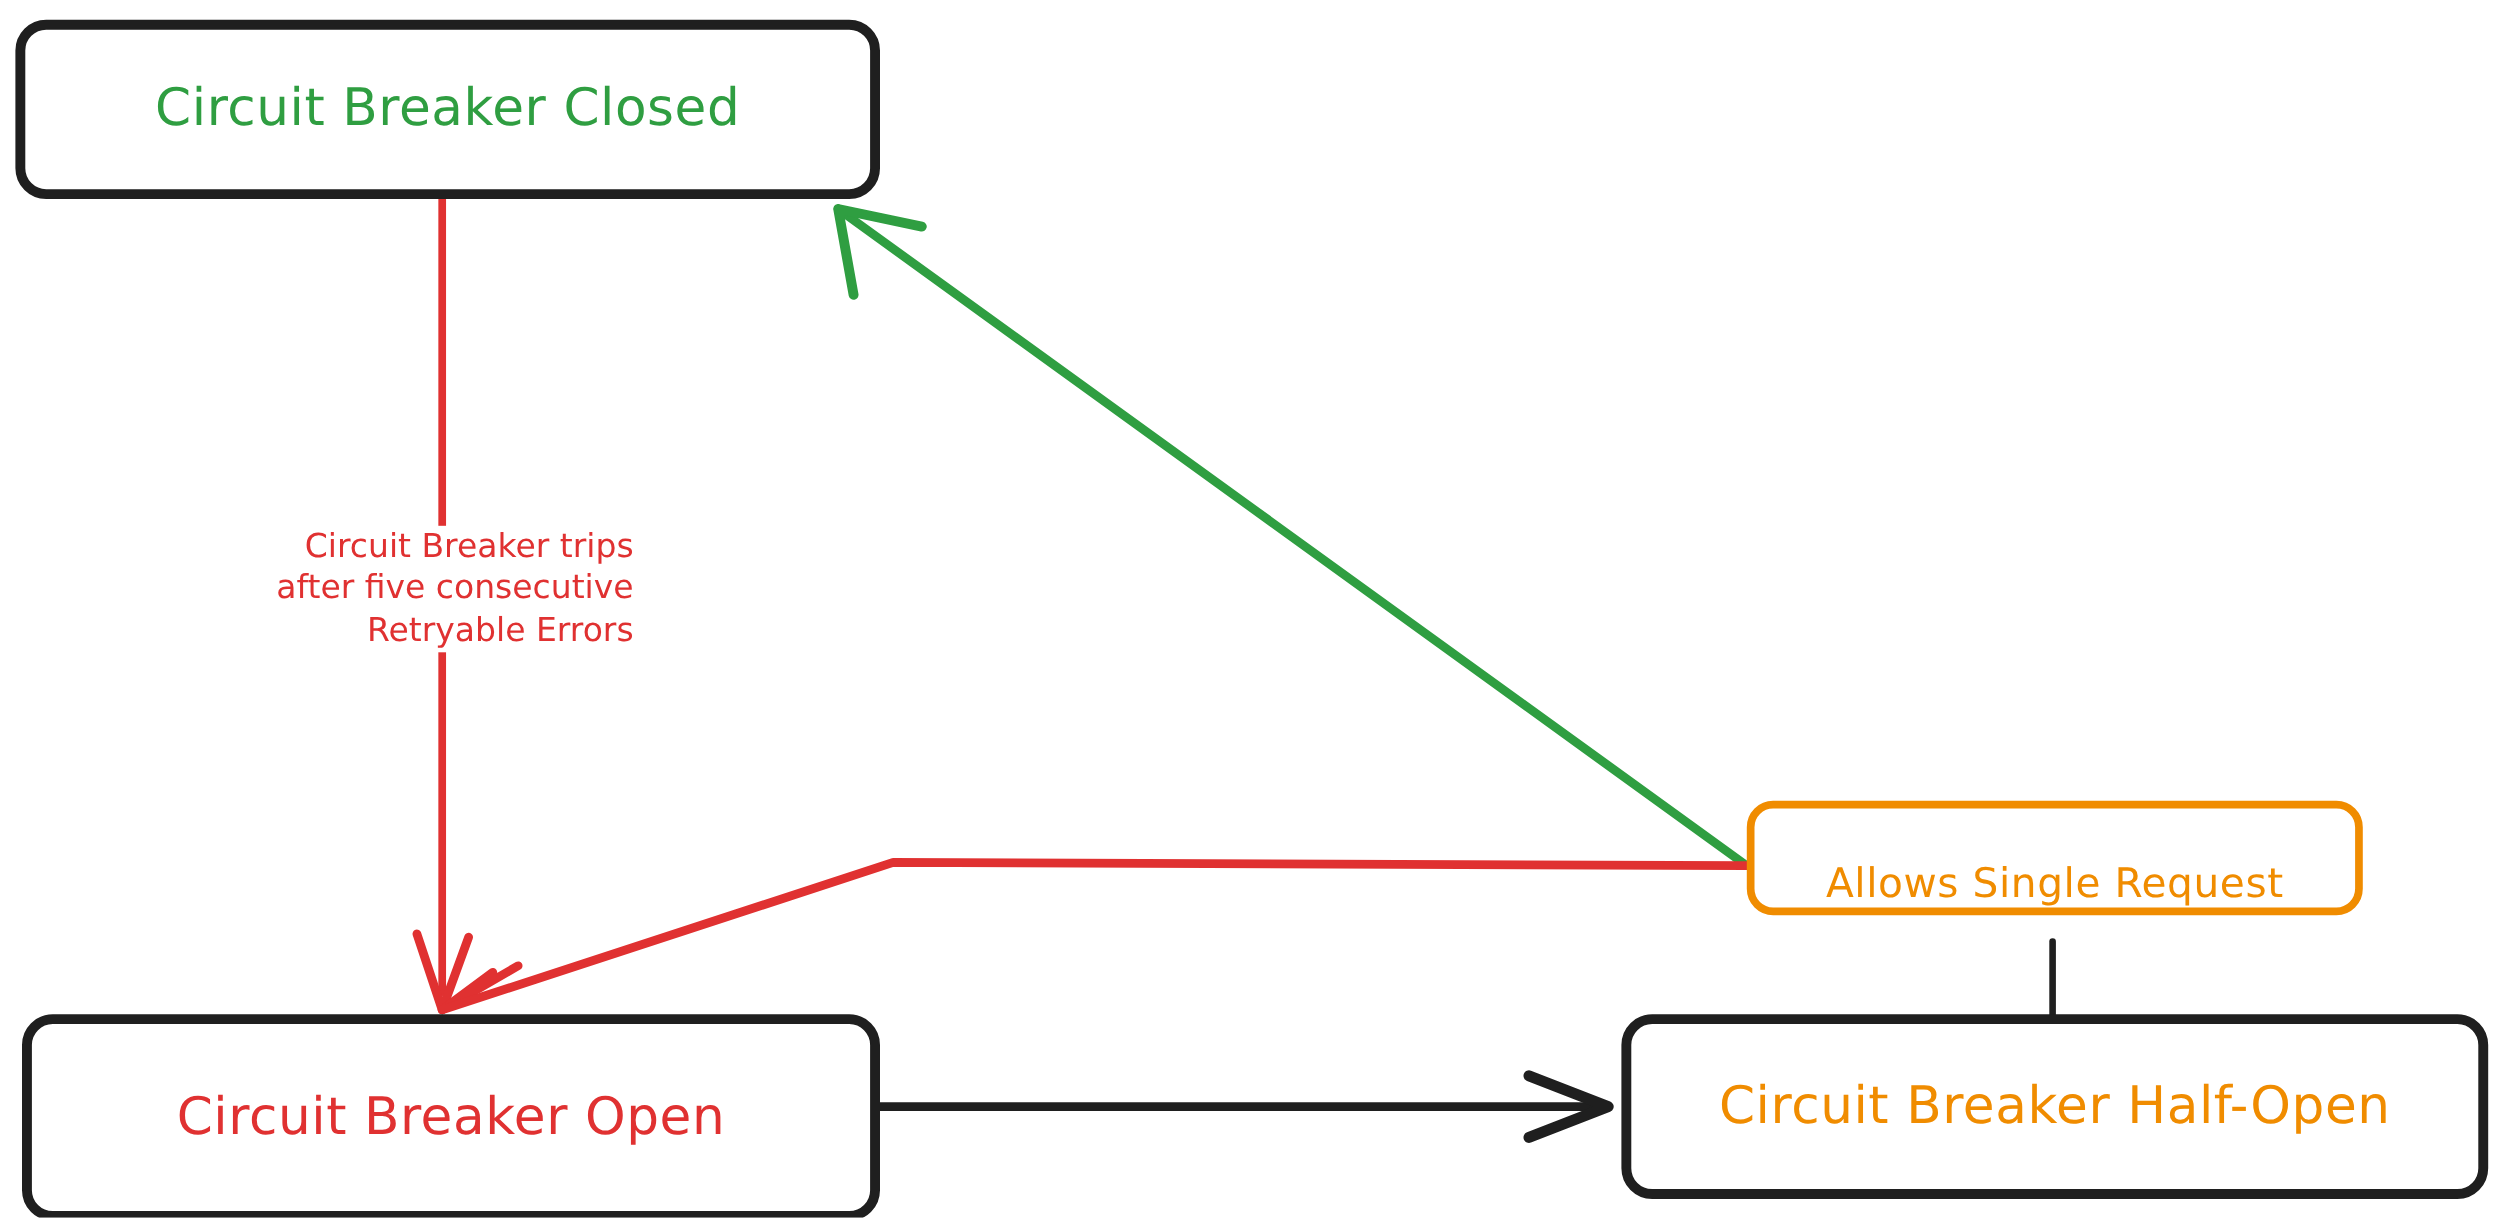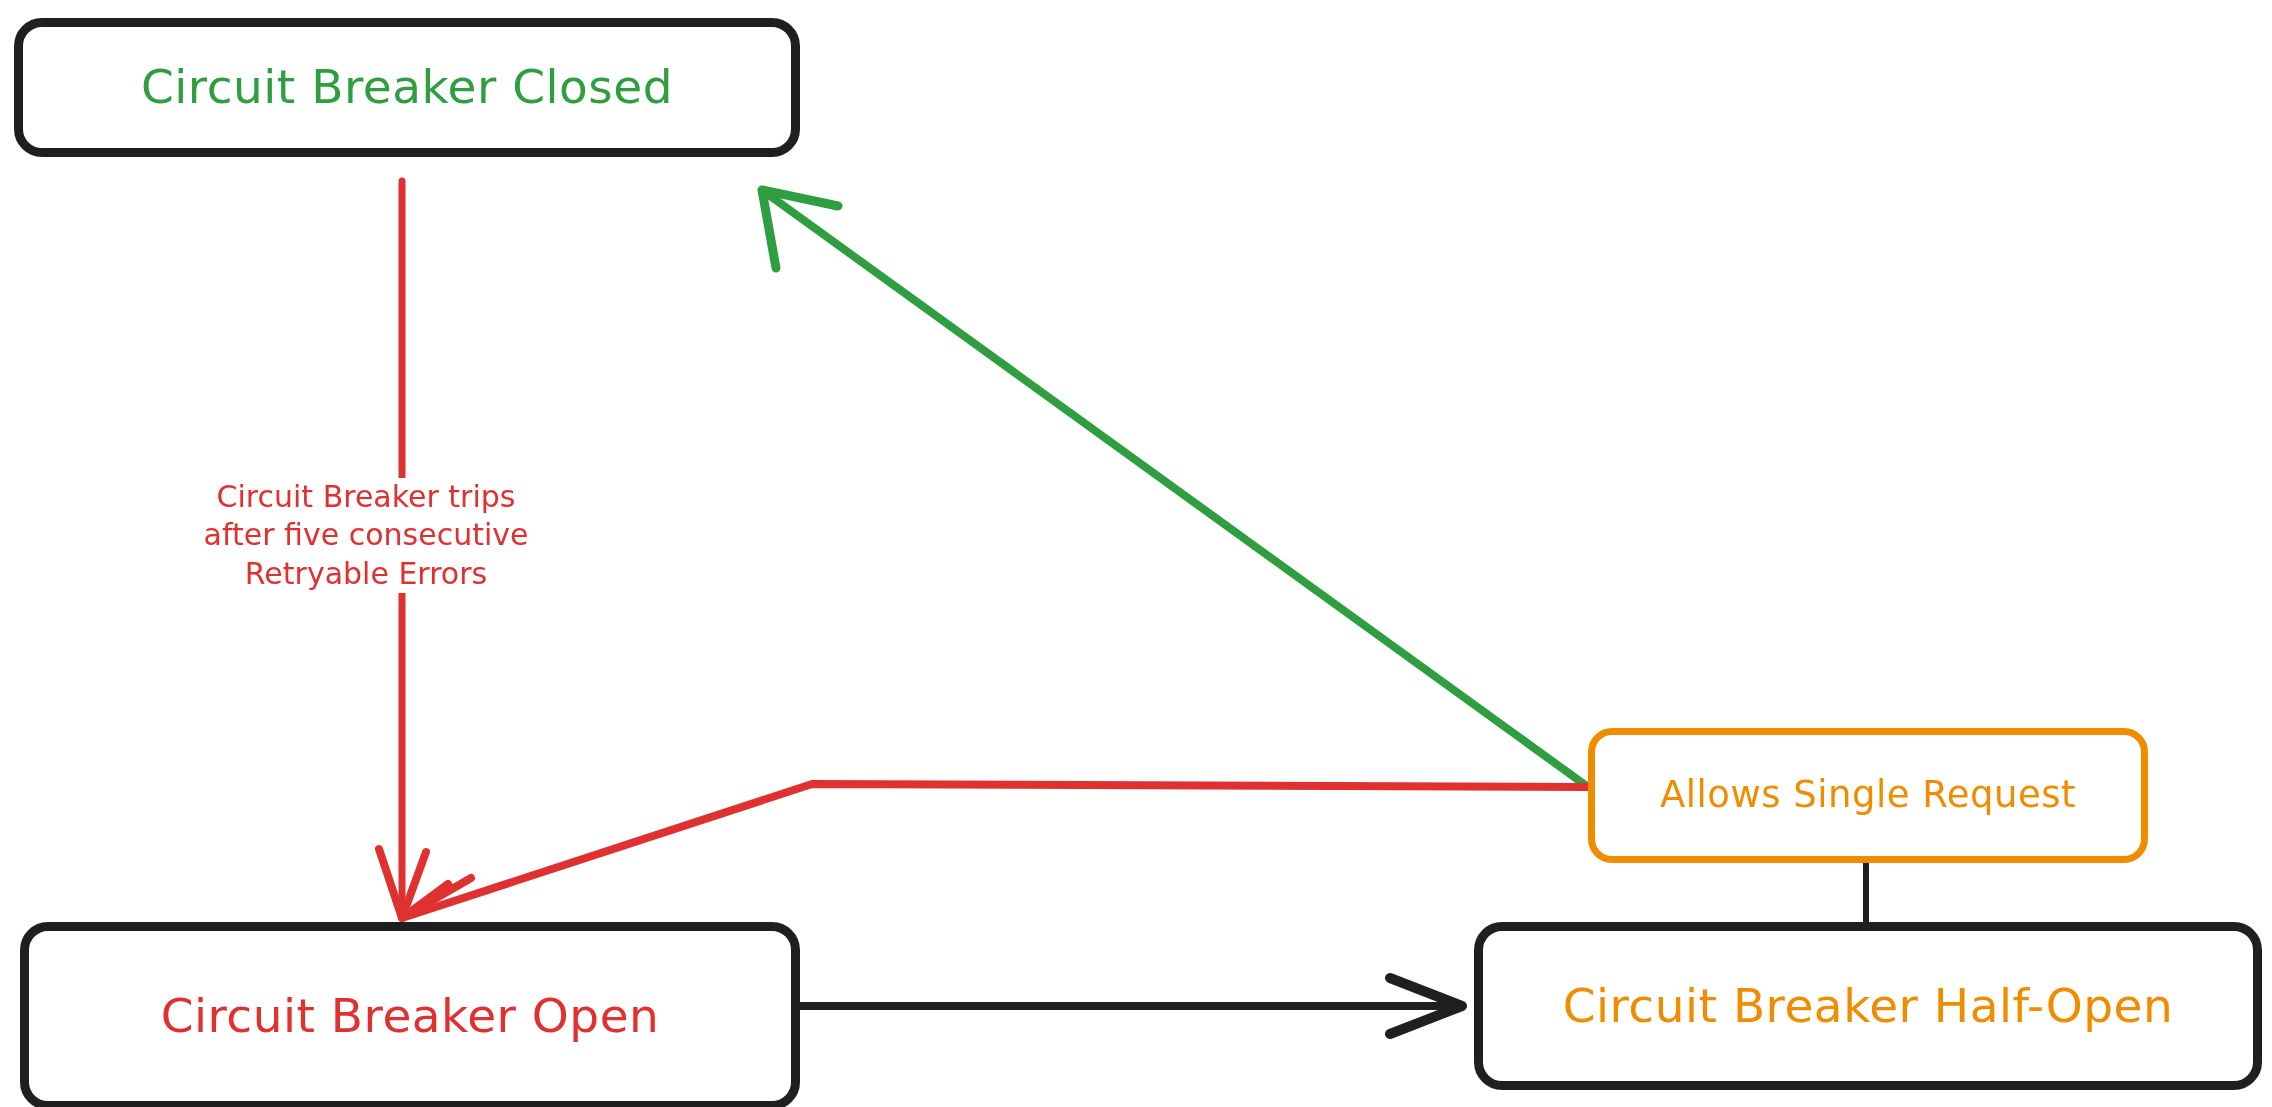--- a/index.html
+++ b/index.html
@@ -43,7 +43,7 @@
     white-space: nowrap;
   }
   #node-closed {
-    left: 14px; top: 18px; width: 786px; height: 139px;
+    left: 14px; top: 18px; width: 786px; height: 163px;
     border-width: 9px; border-color: #1f1f1f;
   }
   #node-closed .node-label { color: #2f9e41; font-size: 47px; }

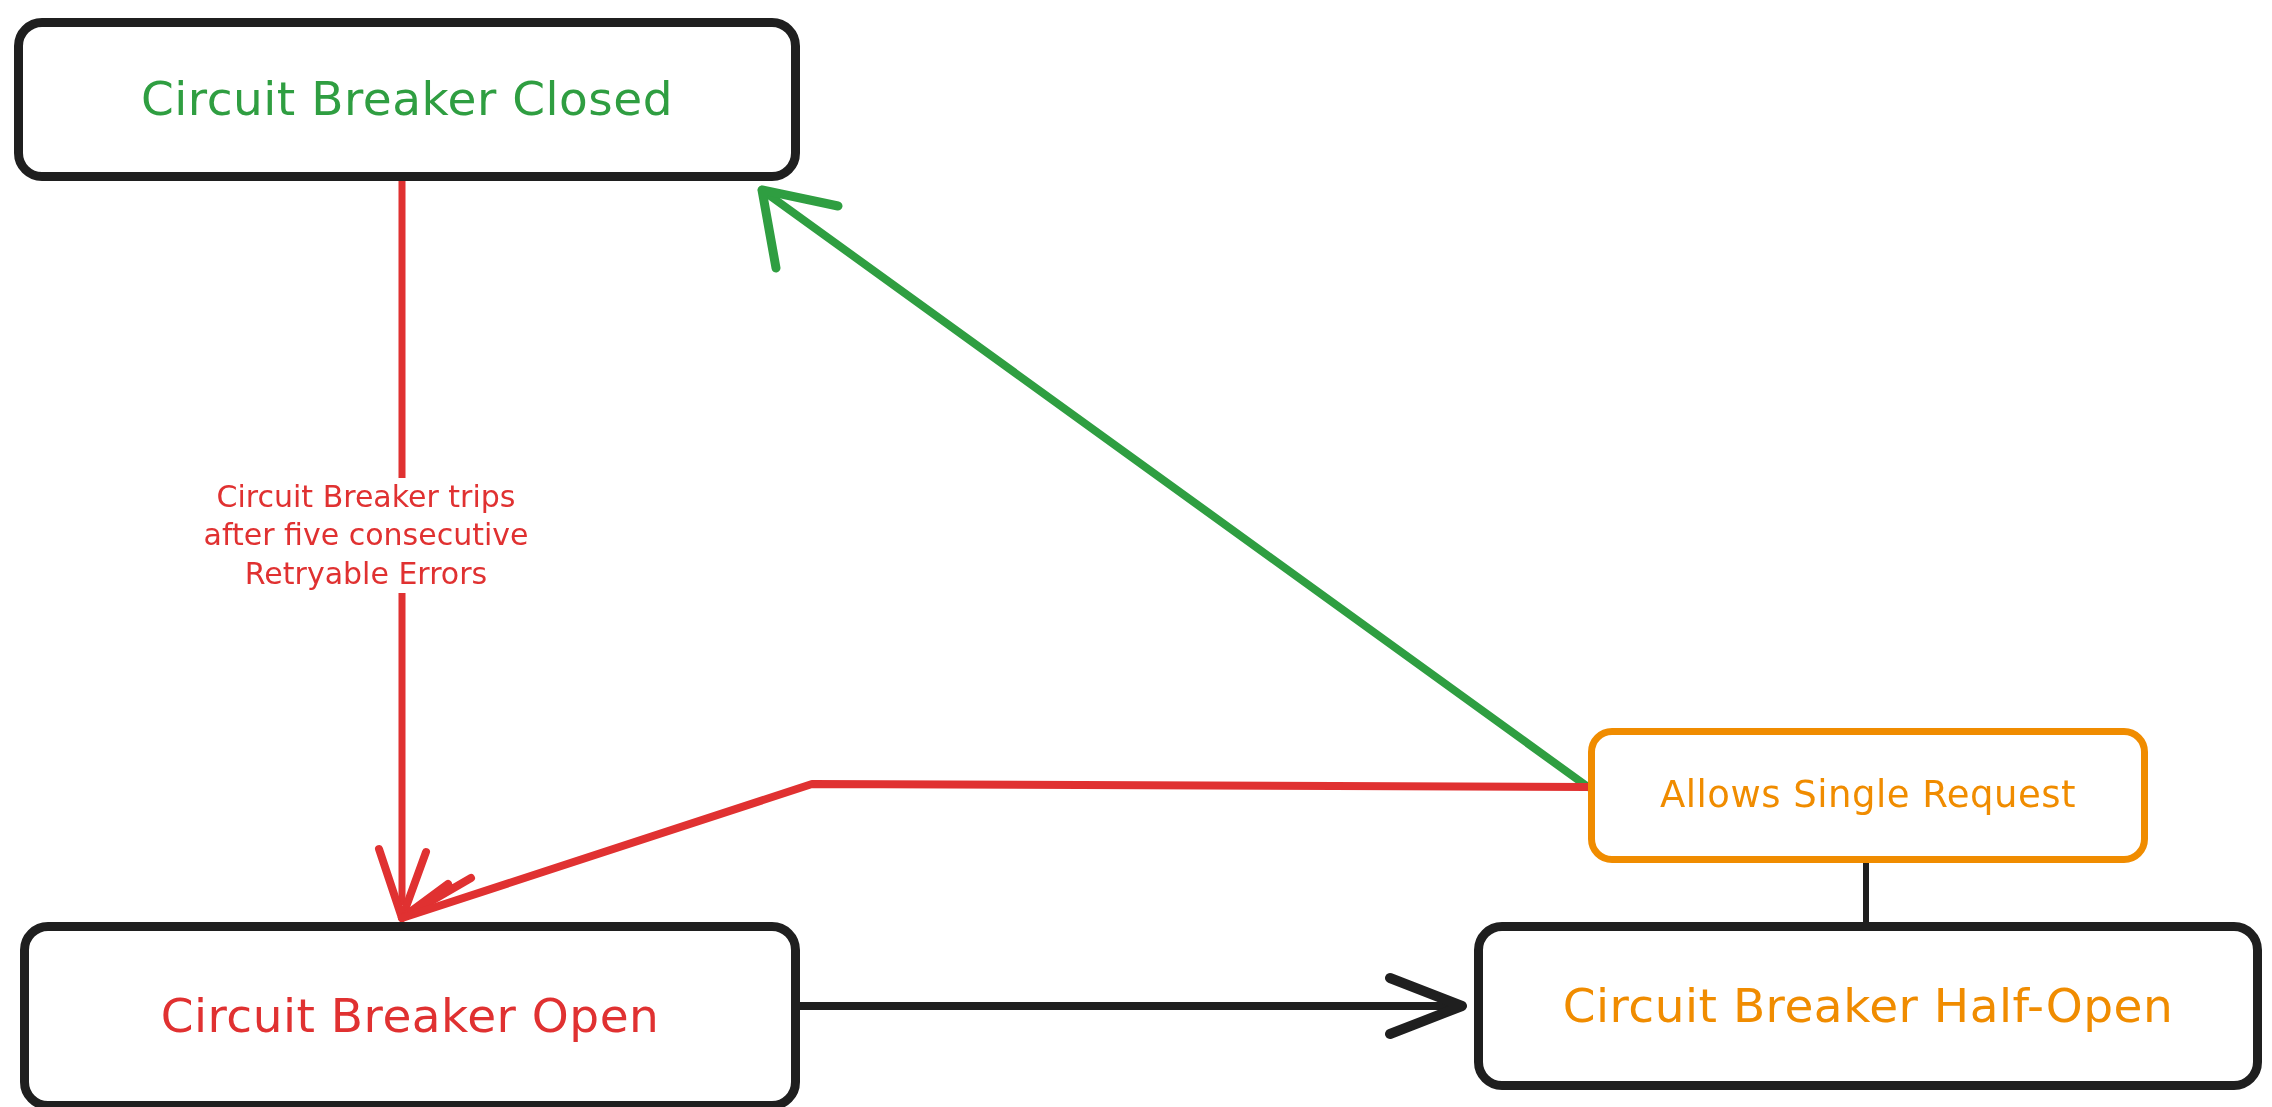--- a/index.html
+++ b/index.html
@@ -65,7 +65,7 @@
 
   .edge-label {
     position: absolute;
-    text-align: center;
+    text-align: right;
     line-height: 1.28;
     white-space: pre;
     font-family: "DejaVu Sans", sans-serif;

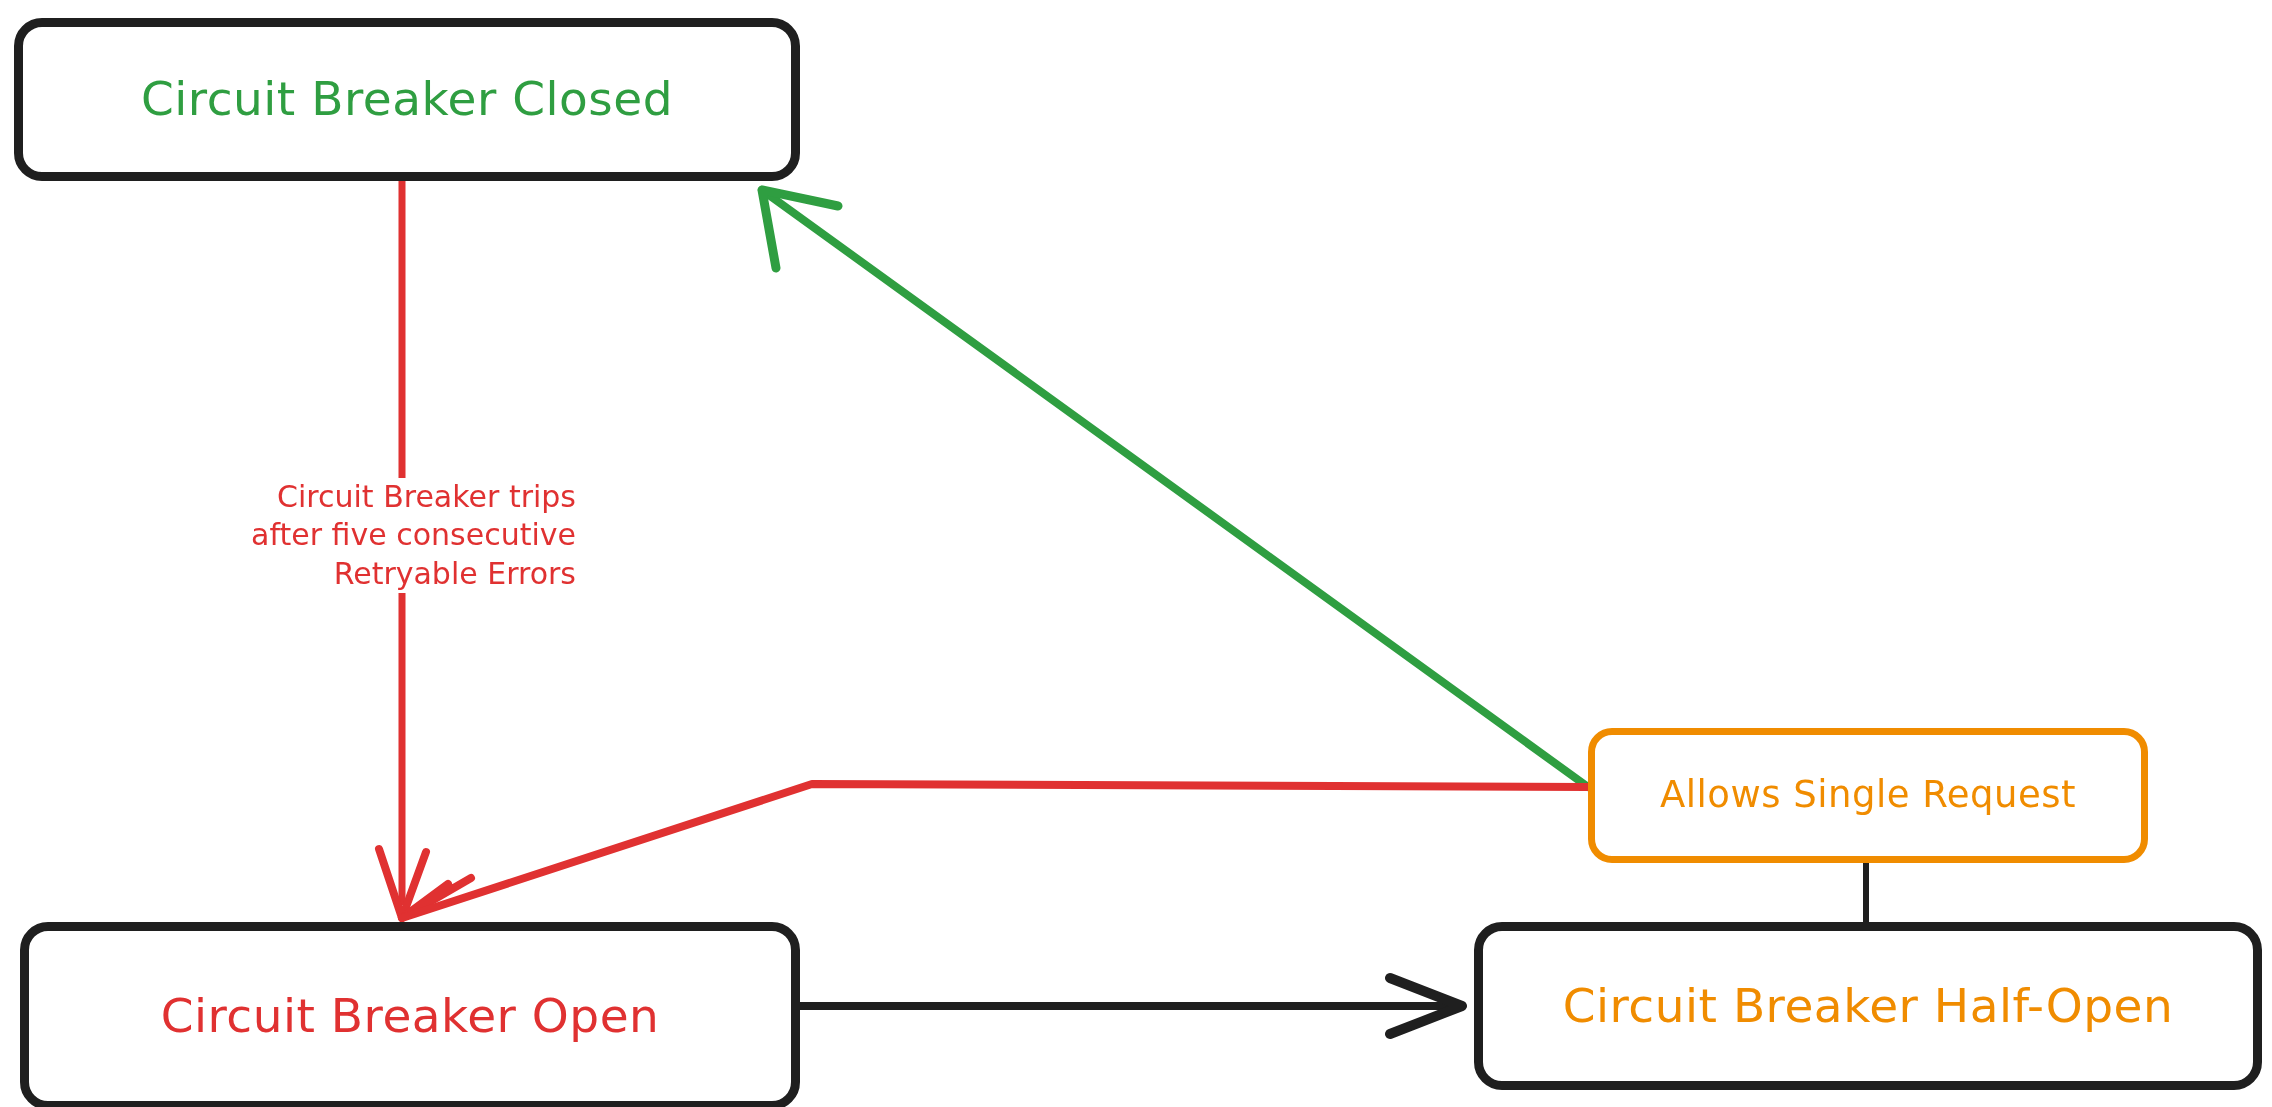--- a/index.html
+++ b/index.html
@@ -58,8 +58,8 @@
   }
   #node-halfopen .node-label { color: #f08c00; font-size: 47px; }
   #node-allows {
-    left: 1588px; top: 728px; width: 560px; height: 135px;
-    border-width: 7px; border-color: #f08c00; border-radius: 24px;
+    left: 1588px; top: 728px; width: 560px; height: 104px;
+    border-width: 7px; border-color: #f08c00; border-radius: 24px; align-items: flex-end;
   }
   #node-allows .node-label { color: #f08c00; font-size: 37px; }
 

